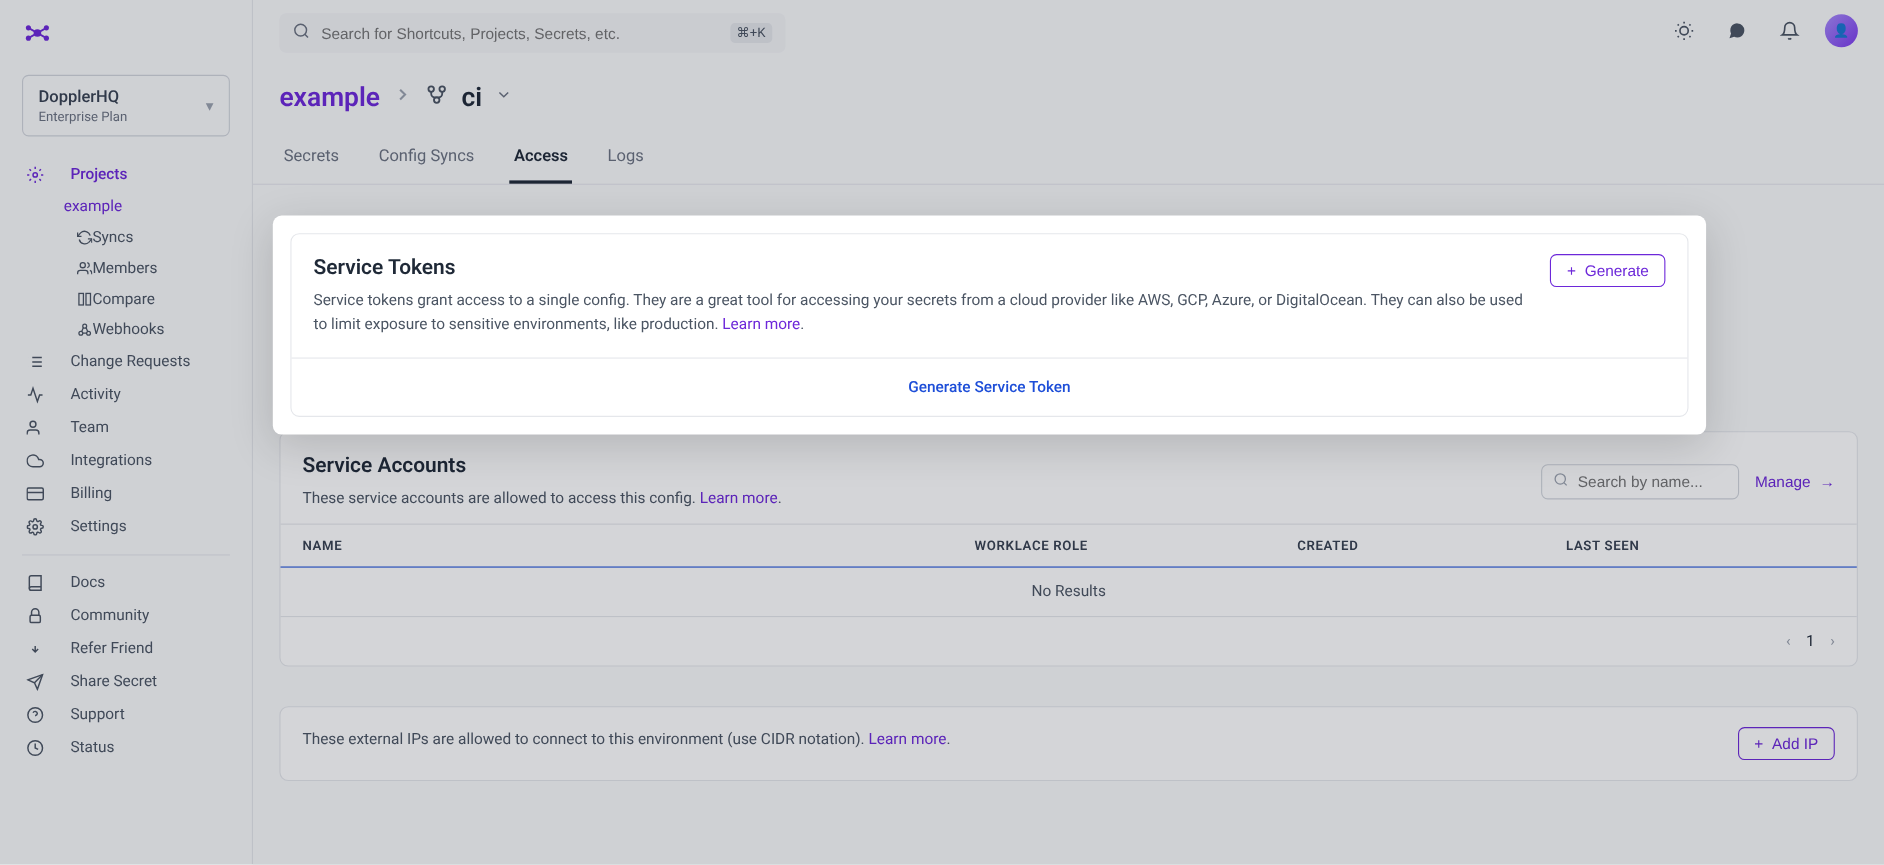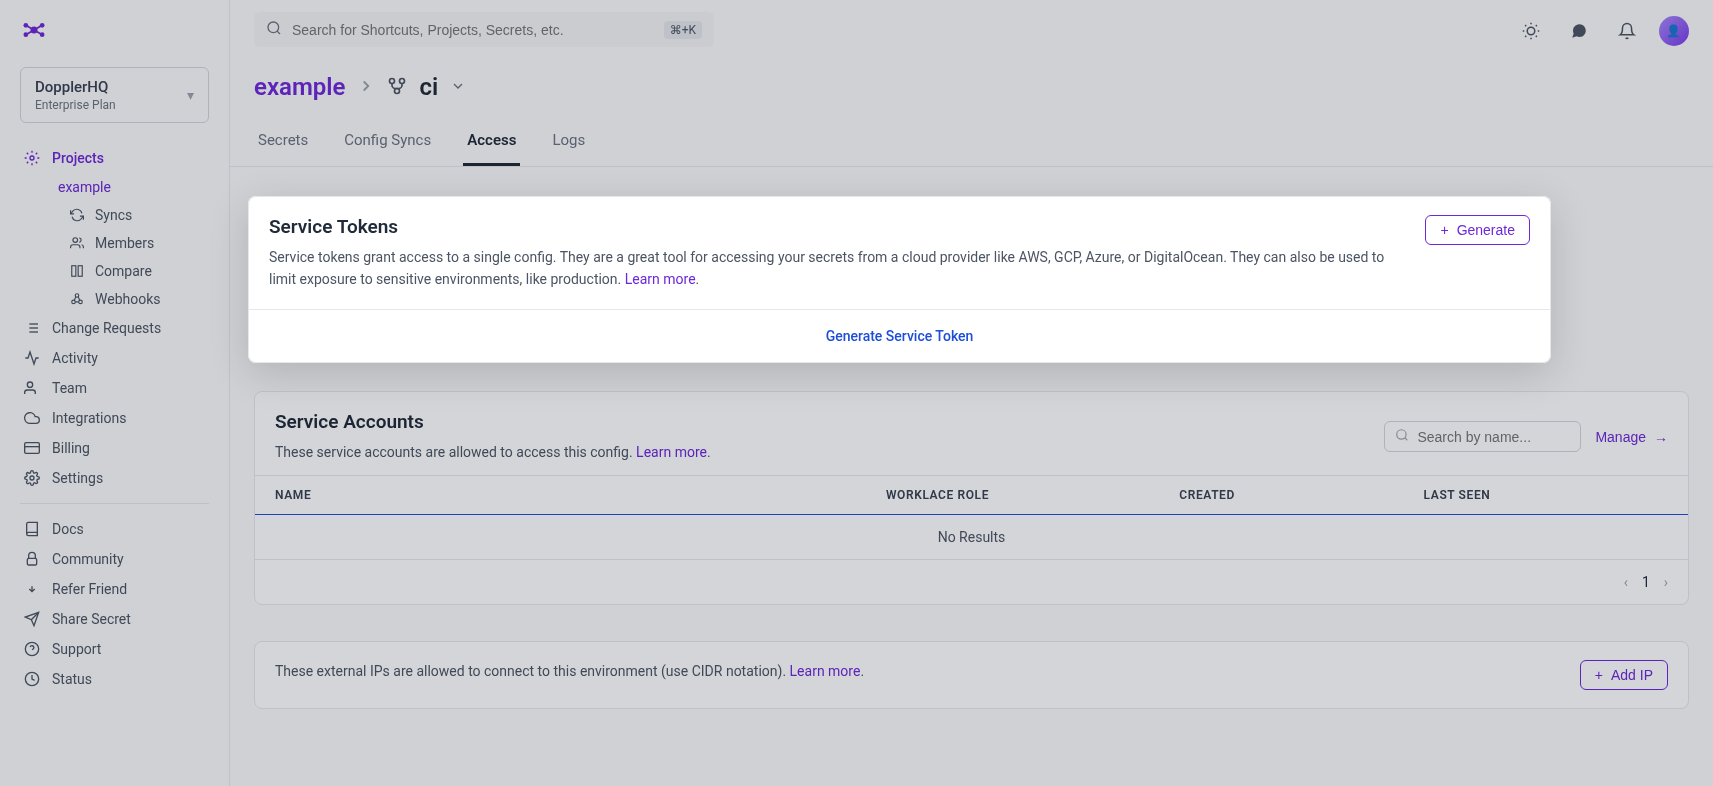--- a/index.html
+++ b/index.html
@@ -74,7 +74,7 @@
   }
   .topbar {
     display: flex;
-    align-items: flex-end;
+    align-items: flex-start;
     padding: 12px 24px 0;
     gap: 4px;
   }

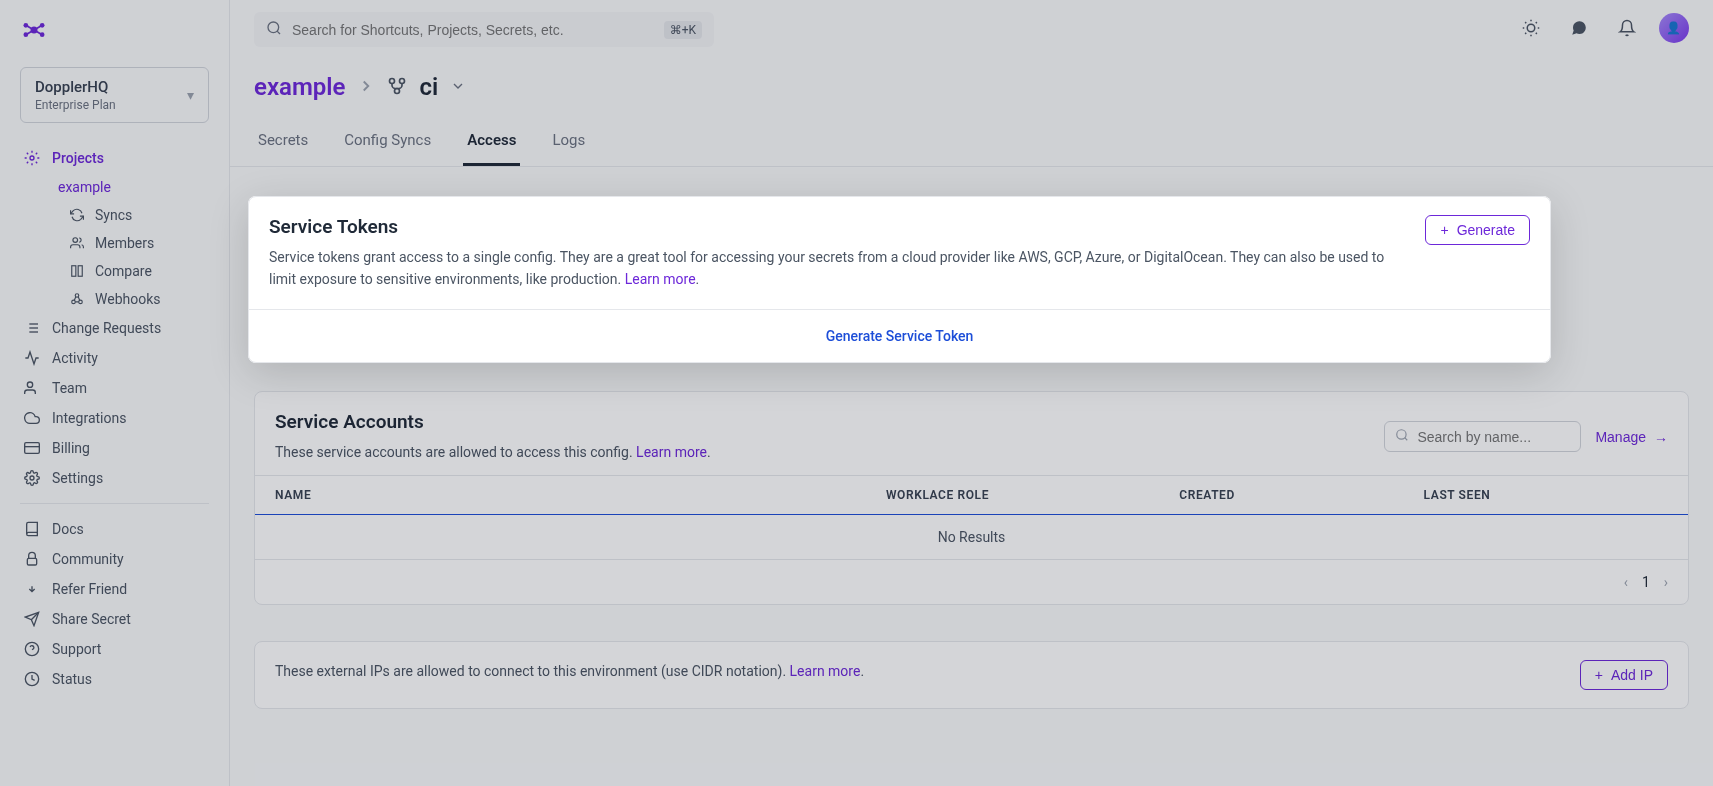--- a/index.html
+++ b/index.html
@@ -41,7 +41,7 @@
   .nav-item {
     display: flex;
     align-items: center;
-    gap: 12px;
+    gap: 24px;
     padding: 7px 24px;
     color: #4b5563;
     cursor: pointer;

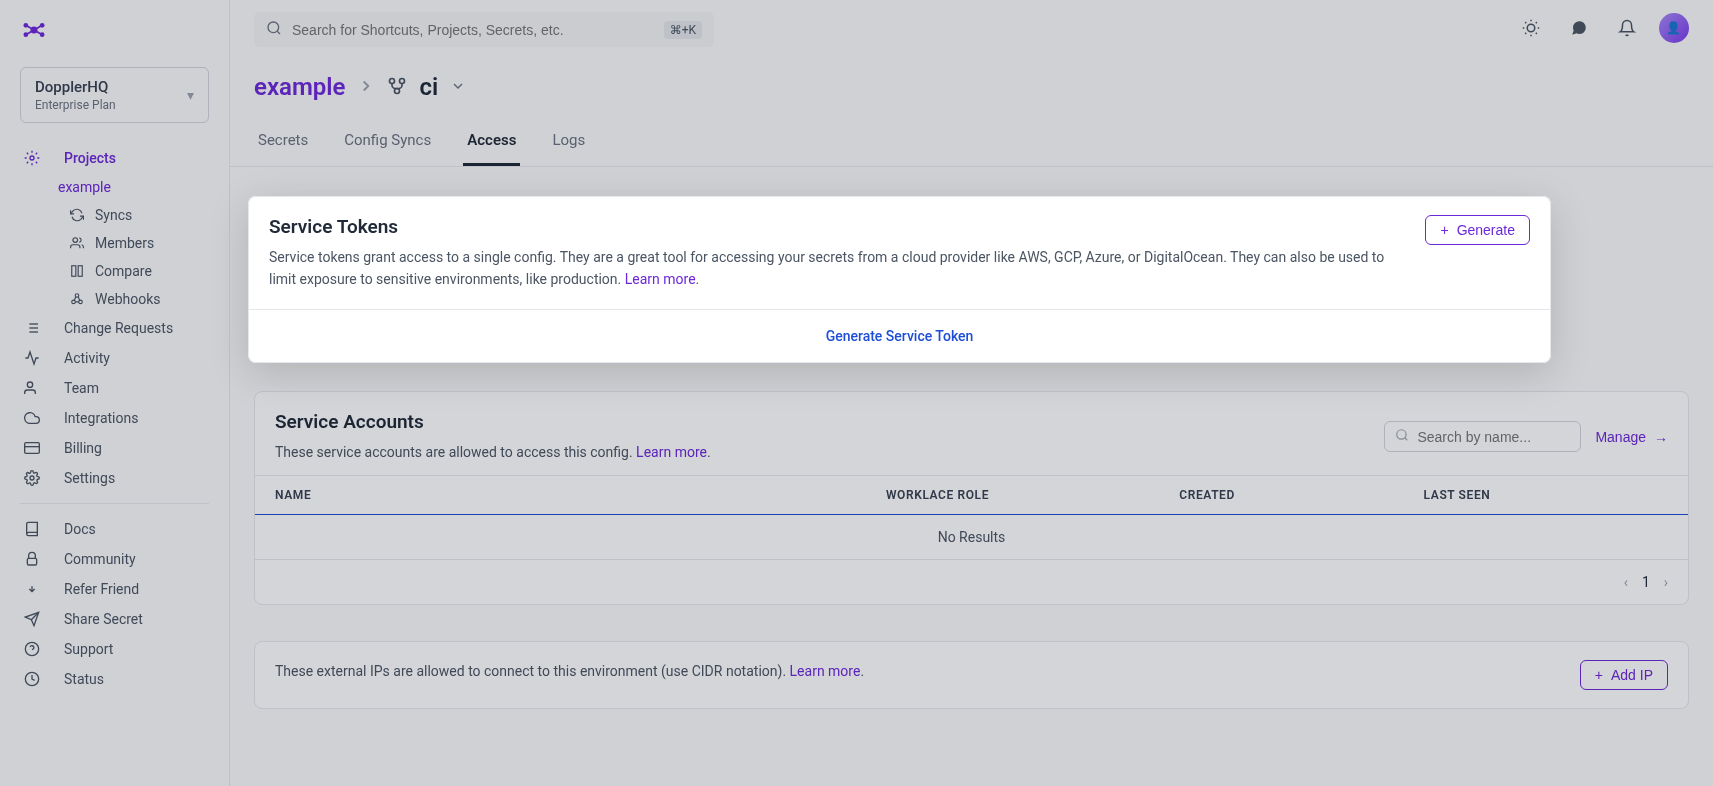--- a/index.html
+++ b/index.html
@@ -59,7 +59,6 @@
   .nav-sub2 {
     display: flex;
     align-items: center;
-    gap: 11px;
     padding: 6px 0 6px 70px;
     color: #4b5563;
     cursor: pointer;

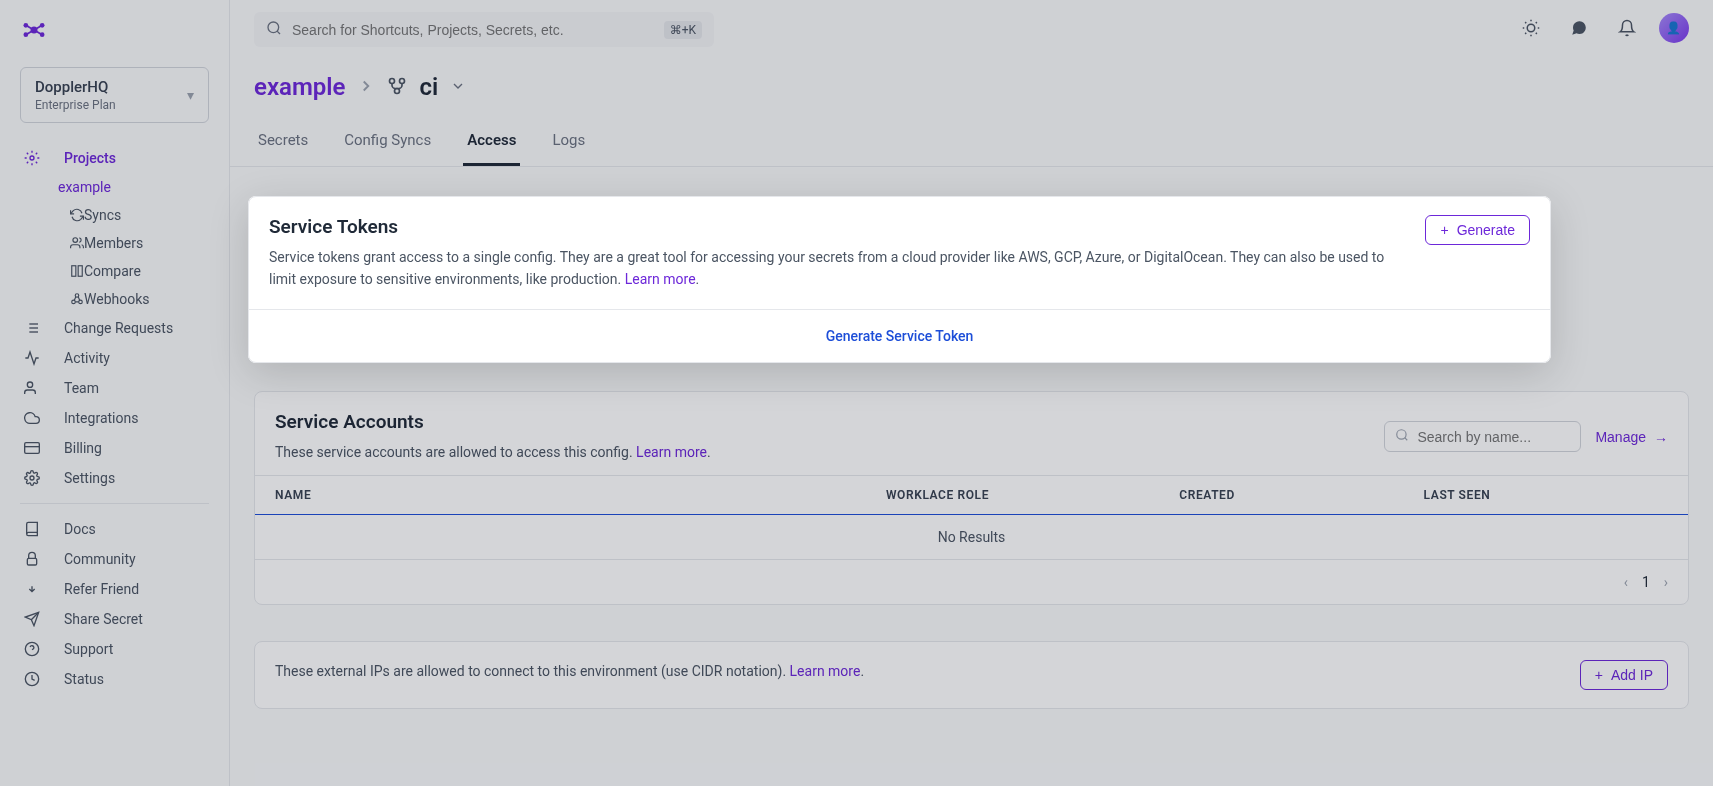--- a/index.html
+++ b/index.html
@@ -270,6 +270,7 @@
     top:196px;
     background:#fff;
     border-radius:8px;
+    padding:16px;
     box-shadow:0 10px 40px rgba(0,0,0,0.15);
   }
   .highlight-shell .card { margin-bottom:0; }

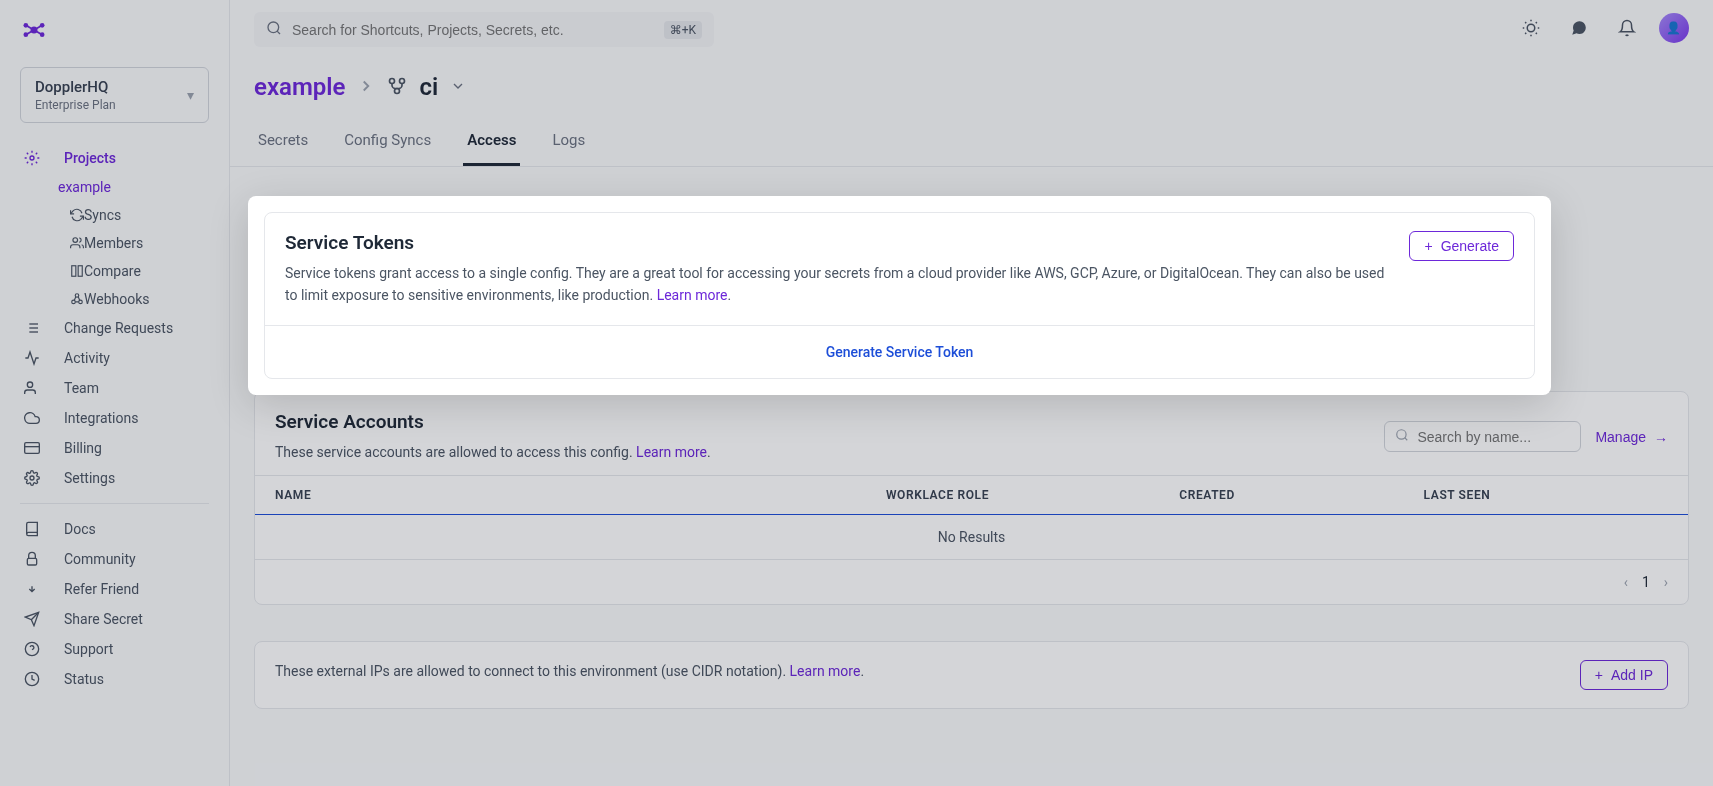--- a/index.html
+++ b/index.html
@@ -226,7 +226,7 @@
     border:1px solid #d1d5db;
     border-radius:6px;
     padding:6px 10px;
-    width:197px;
+    width:180px;
     color:#9ca3af;
   }
   .search-mini input { border:none; outline:none; font-size:14px; width:100%; color:#374151;}

